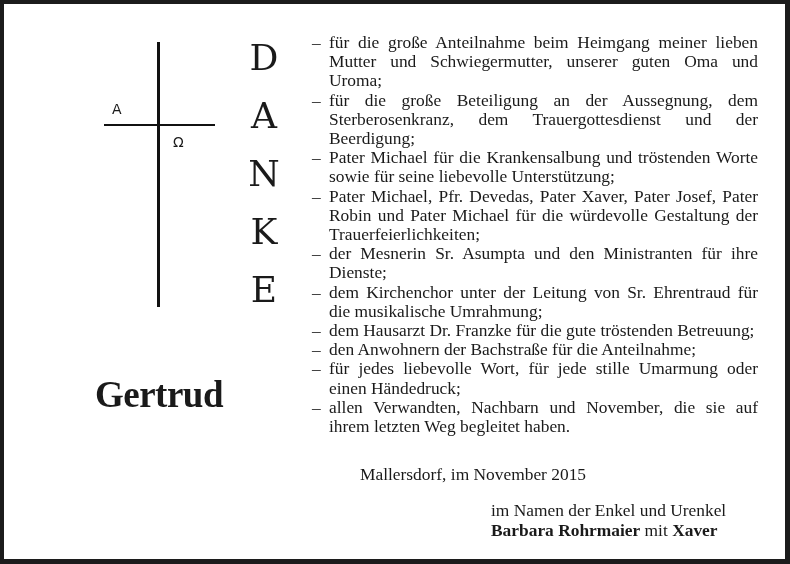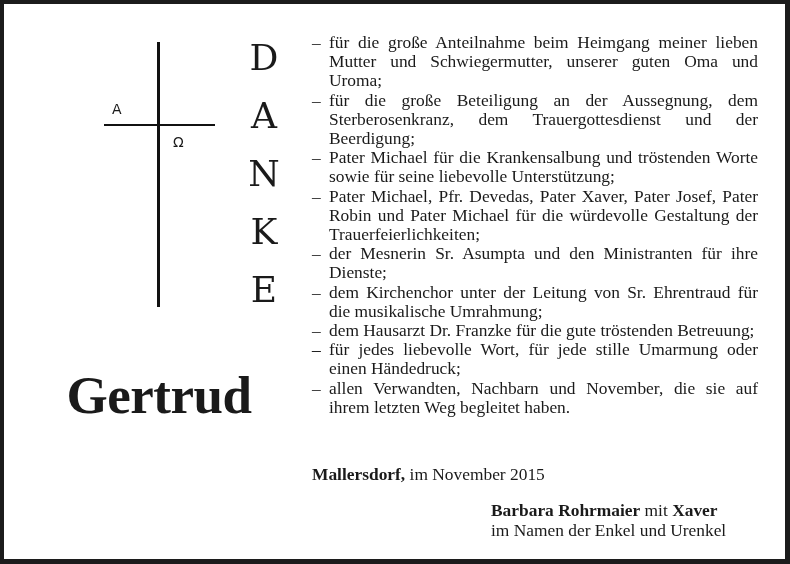--- a/index.html
+++ b/index.html
@@ -51,7 +51,7 @@
     <li><span class="dash">–</span><span>der Mesnerin Sr. Asumpta und den Ministranten für ihre Dienste;</span></li>
     <li><span class="dash">–</span><span>dem Kirchenchor unter der Leitung von Sr. Ehrentraud für die musikalische Umrahmung;</span></li>
     <li><span class="dash">–</span><span>dem Hausarzt Dr. Franzke für die gute tröstenden Betreuung;</span></li>
-    <li><span class="dash">–</span></li>
+    <li><span class="dash">–</span><span>den Anwohnern der Bachstraße für die Anteilnahme;</span></li>
     <li><span class="dash">–</span><span>für jedes liebevolle Wort, für jede stille Umarmung oder einen Händedruck;</span></li>
     <li><span class="dash">–</span><span>allen Verwandten, Nachbarn und November, die sie auf ihrem letzten Weg begleitet haben.</span></li>
   </ul>

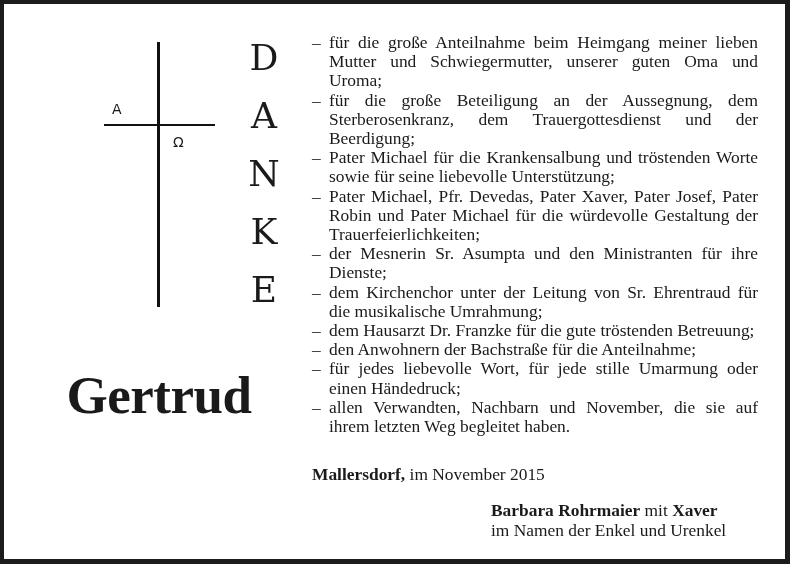--- a/index.html
+++ b/index.html
@@ -11,7 +11,7 @@
   .omega { position:absolute; left:169px; top:131px; font-family:"DejaVu Sans", sans-serif; font-size:14px; line-height:14px; }
   .danke { position:absolute; left:240px; top:34px; width:40px; }
   .danke span { display:block; height:58px; font-family:"DejaVu Serif", serif; font-size:36px; line-height:40px; text-align:center; color:#1a1a1a; }
-  .name { position:absolute; left:20px; top:367px; width:270px; text-align:center; font-family:"Liberation Serif", serif; font-weight:bold; font-size:53px; line-height:48px; letter-spacing:-0.5px; color:#1a1a1a; }
+  .name { position:absolute; left:20px; top:367px; width:270px; text-align:center; font-family:"Liberation Serif", serif; font-weight:bold; font-size:37px; line-height:48px; letter-spacing:-0.5px; color:#1a1a1a; }
   .list { position:absolute; left:308px; top:29px; width:446px; margin:0; padding:0; list-style:none; font-family:"Liberation Serif", serif; font-size:17.4px; line-height:19.2px; }
   .list li { position:relative; padding-left:17px; text-align:justify; }
   .list li .dash { position:absolute; left:0; top:0; }

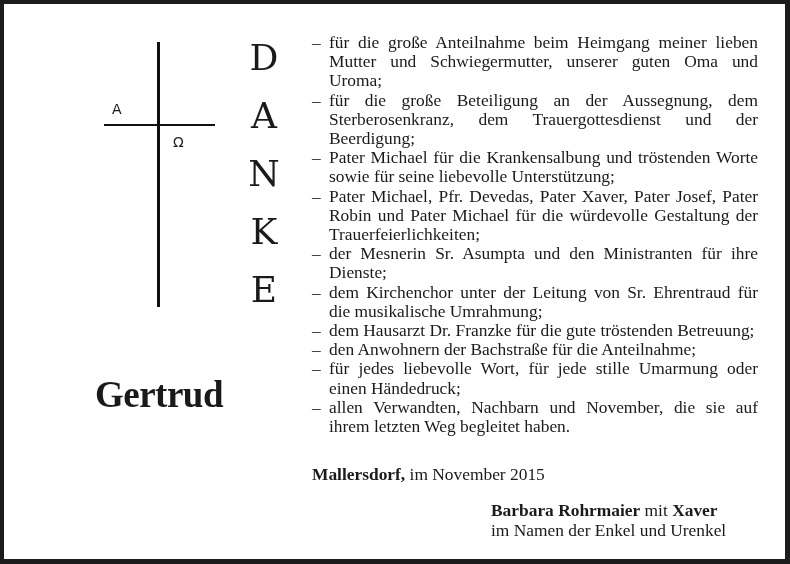--- a/index.html
+++ b/index.html
@@ -16,7 +16,7 @@
   .list li { position:relative; padding-left:17px; text-align:justify; }
   .list li .dash { position:absolute; left:0; top:0; }
   .place { position:absolute; left:308px; top:460px; font-family:"Liberation Serif", serif; font-size:17.4px; }
-  .place b { font-weight:bold; }
+  .place b { font-weight:normal;margin-left:48px; }
   .sig { position:absolute; left:487px; top:496px; font-family:"Liberation Serif", serif; font-size:17.4px; line-height:20px; }
 </style>
 </head>

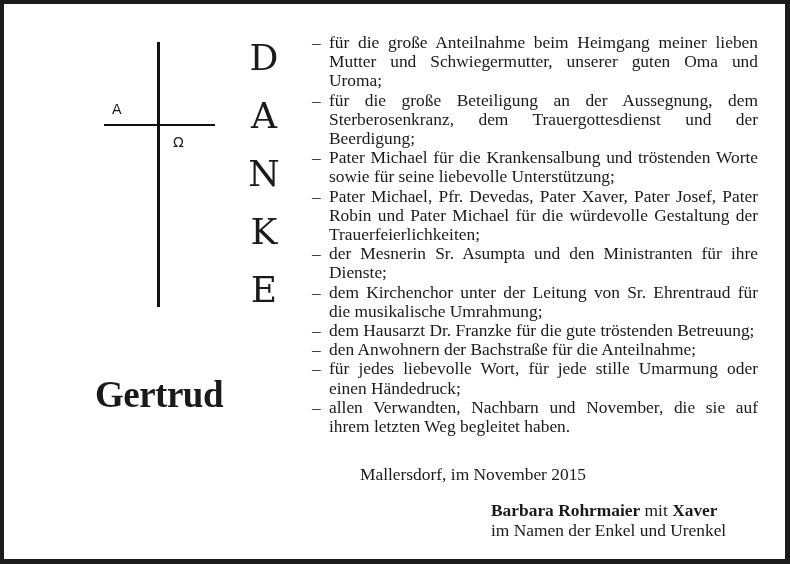--- a/index.html
+++ b/index.html
@@ -59,8 +59,8 @@
   <div class="place"><b>Mallersdorf,</b><span> im November 2015</span></div>
 
   <div class="sig">
+    <div>im Namen der Enkel und Urenkel</div>
     <div><b>Barbara Rohrmaier</b><span style="white-space:pre"> mit </span><b>Xaver</b></div>
-    <div>im Namen der Enkel und Urenkel</div>
   </div>
 
 </div>

